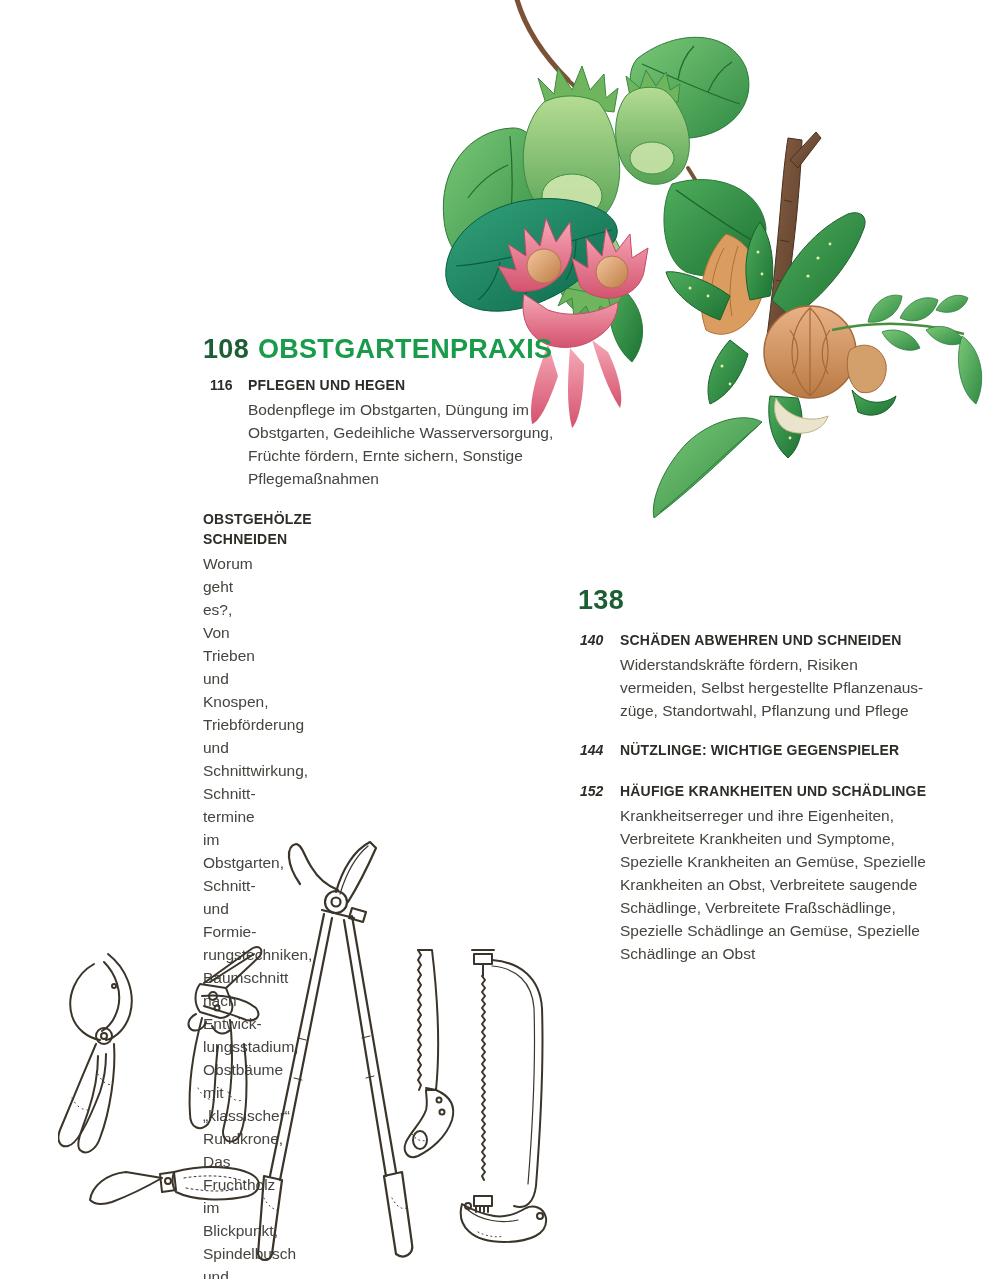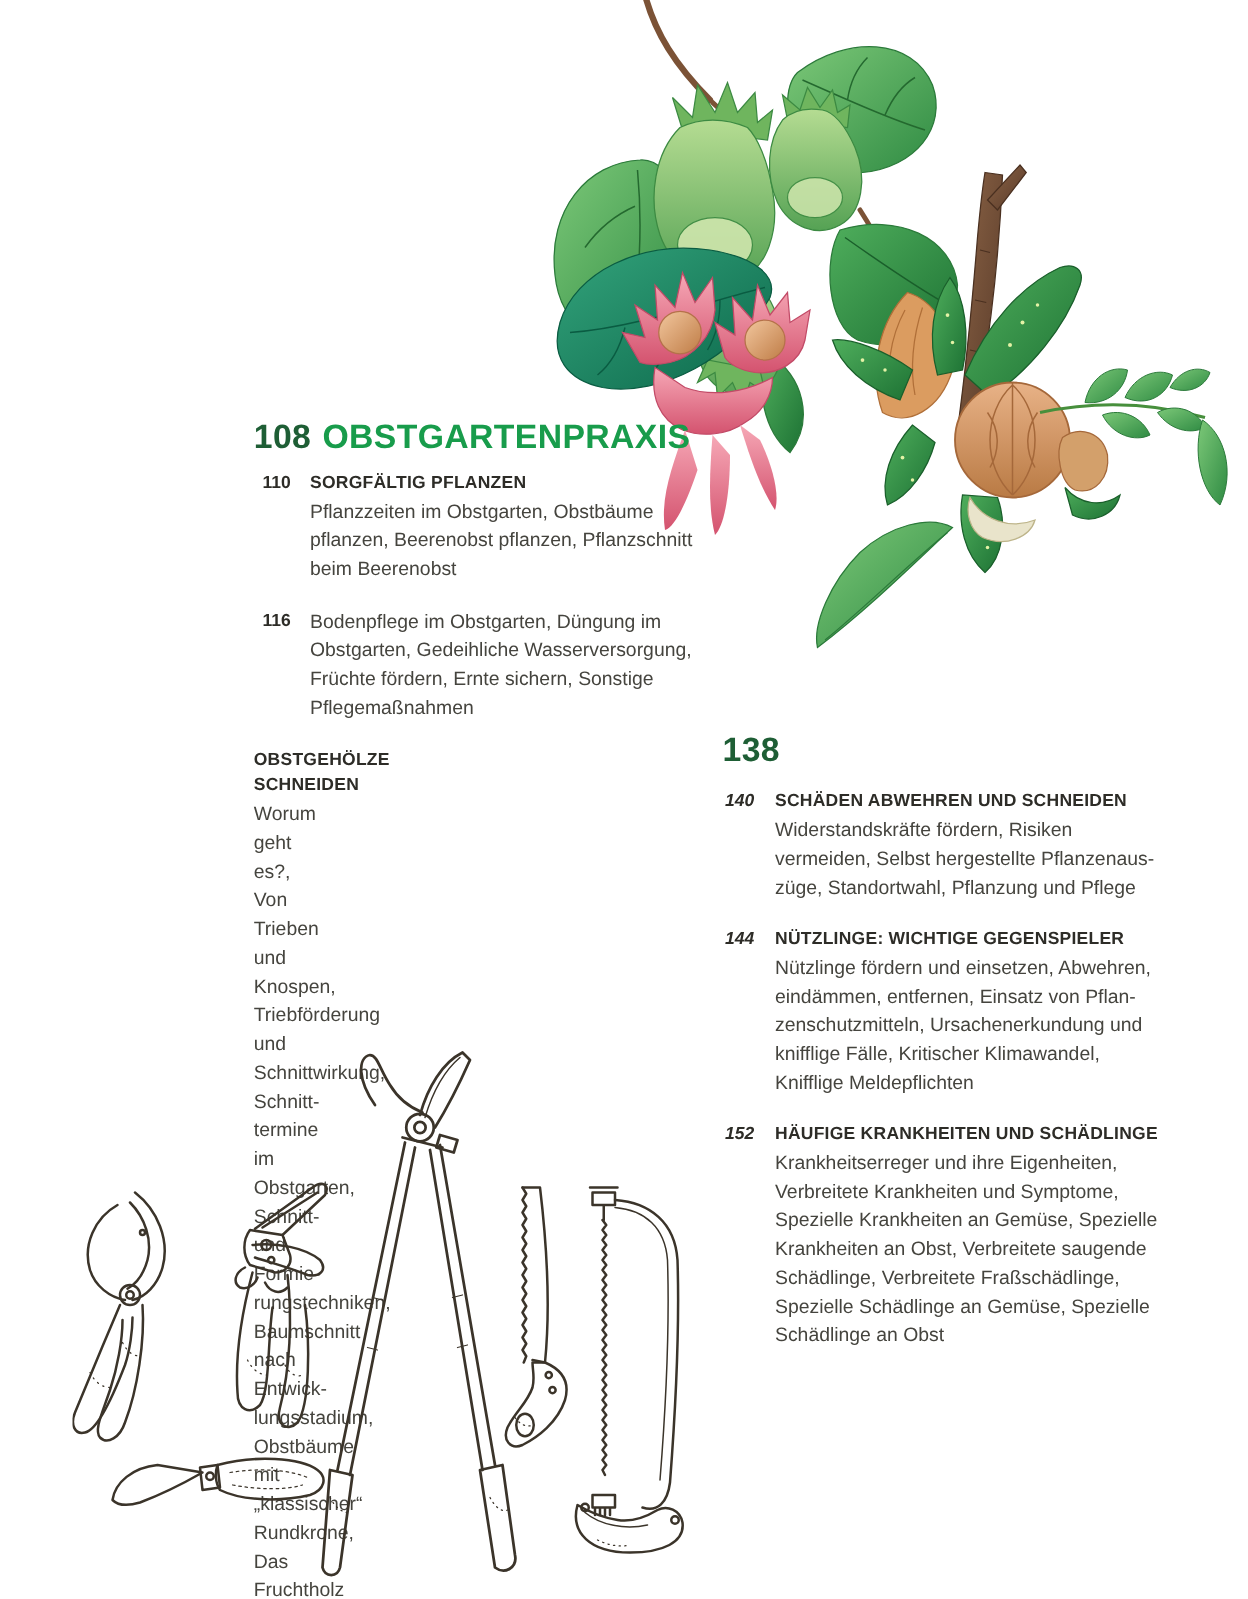--- a/index.html
+++ b/index.html
@@ -175,15 +175,6 @@
     </div>
     <div class="entries">
       <div class="entry">
-        <div class="enum">110</div>
-        <div>
-          <div class="etitle">SORGFÄLTIG PFLANZEN</div>
-          <div class="edesc">Pflanzzeiten im Obstgarten, Obstbäume
-pflanzen, Beerenobst pflanzen, Pflanzschnitt
-beim Beerenobst</div>
-        </div>
-      </div>
-      <div class="entry">
         <div class="enum">116</div>
         <div>
           <div class="edesc">Bodenpflege im Obstgarten, Düngung im

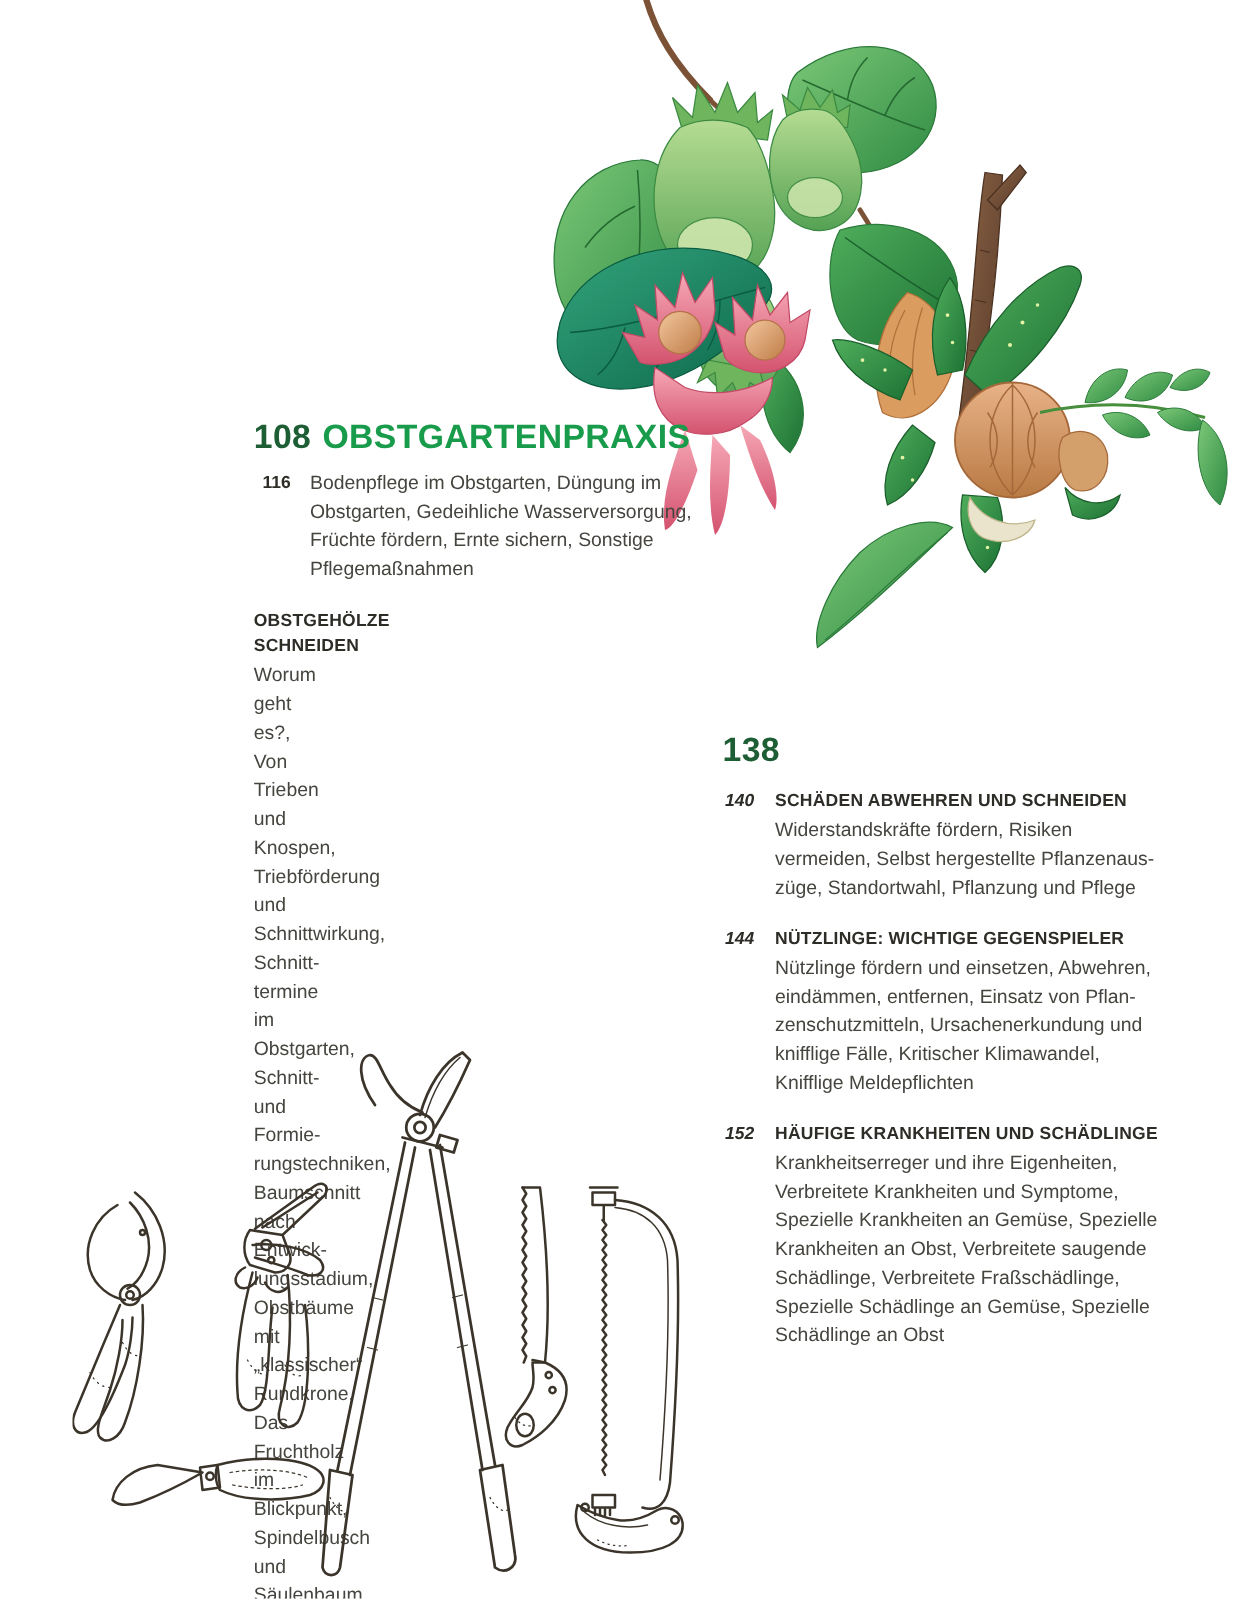--- a/index.html
+++ b/index.html
@@ -177,6 +177,7 @@
       <div class="entry">
         <div class="enum">116</div>
         <div>
+          <div class="etitle">PFLEGEN UND HEGEN</div>
           <div class="edesc">Bodenpflege im Obstgarten, Düngung im
 Obstgarten, Gedeihliche Wasserversorgung,
 Früchte fördern, Ernte sichern, Sonstige

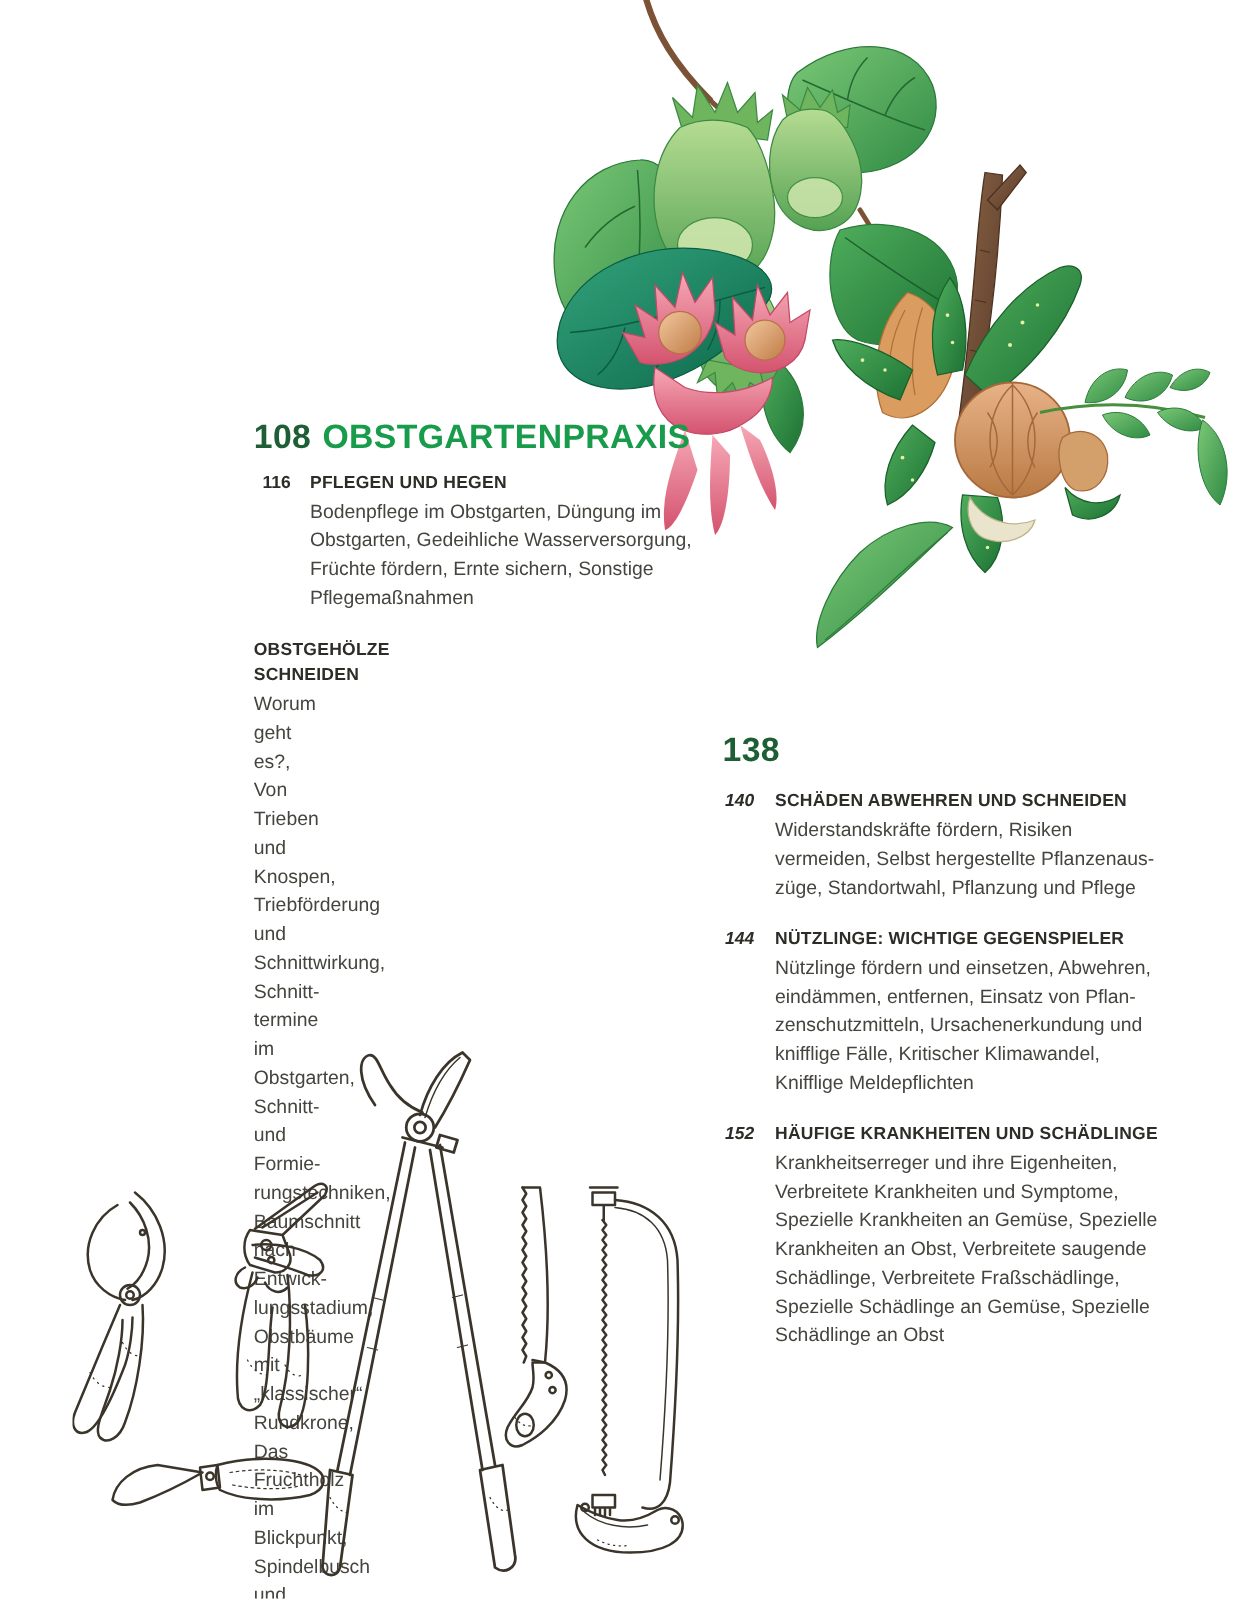--- a/index.html
+++ b/index.html
@@ -218,11 +218,6 @@
         <div class="enum">144</div>
         <div>
           <div class="etitle">NÜTZLINGE: WICHTIGE GEGENSPIELER</div>
-          <div class="edesc">Nützlinge fördern und einsetzen, Abwehren,
-eindämmen, entfernen, Einsatz von Pflan-
-zenschutzmitteln, Ursachenerkundung und
-knifflige Fälle, Kritischer Klimawandel,
-Knifflige Meldepflichten</div>
         </div>
       </div>
       <div class="entry">

